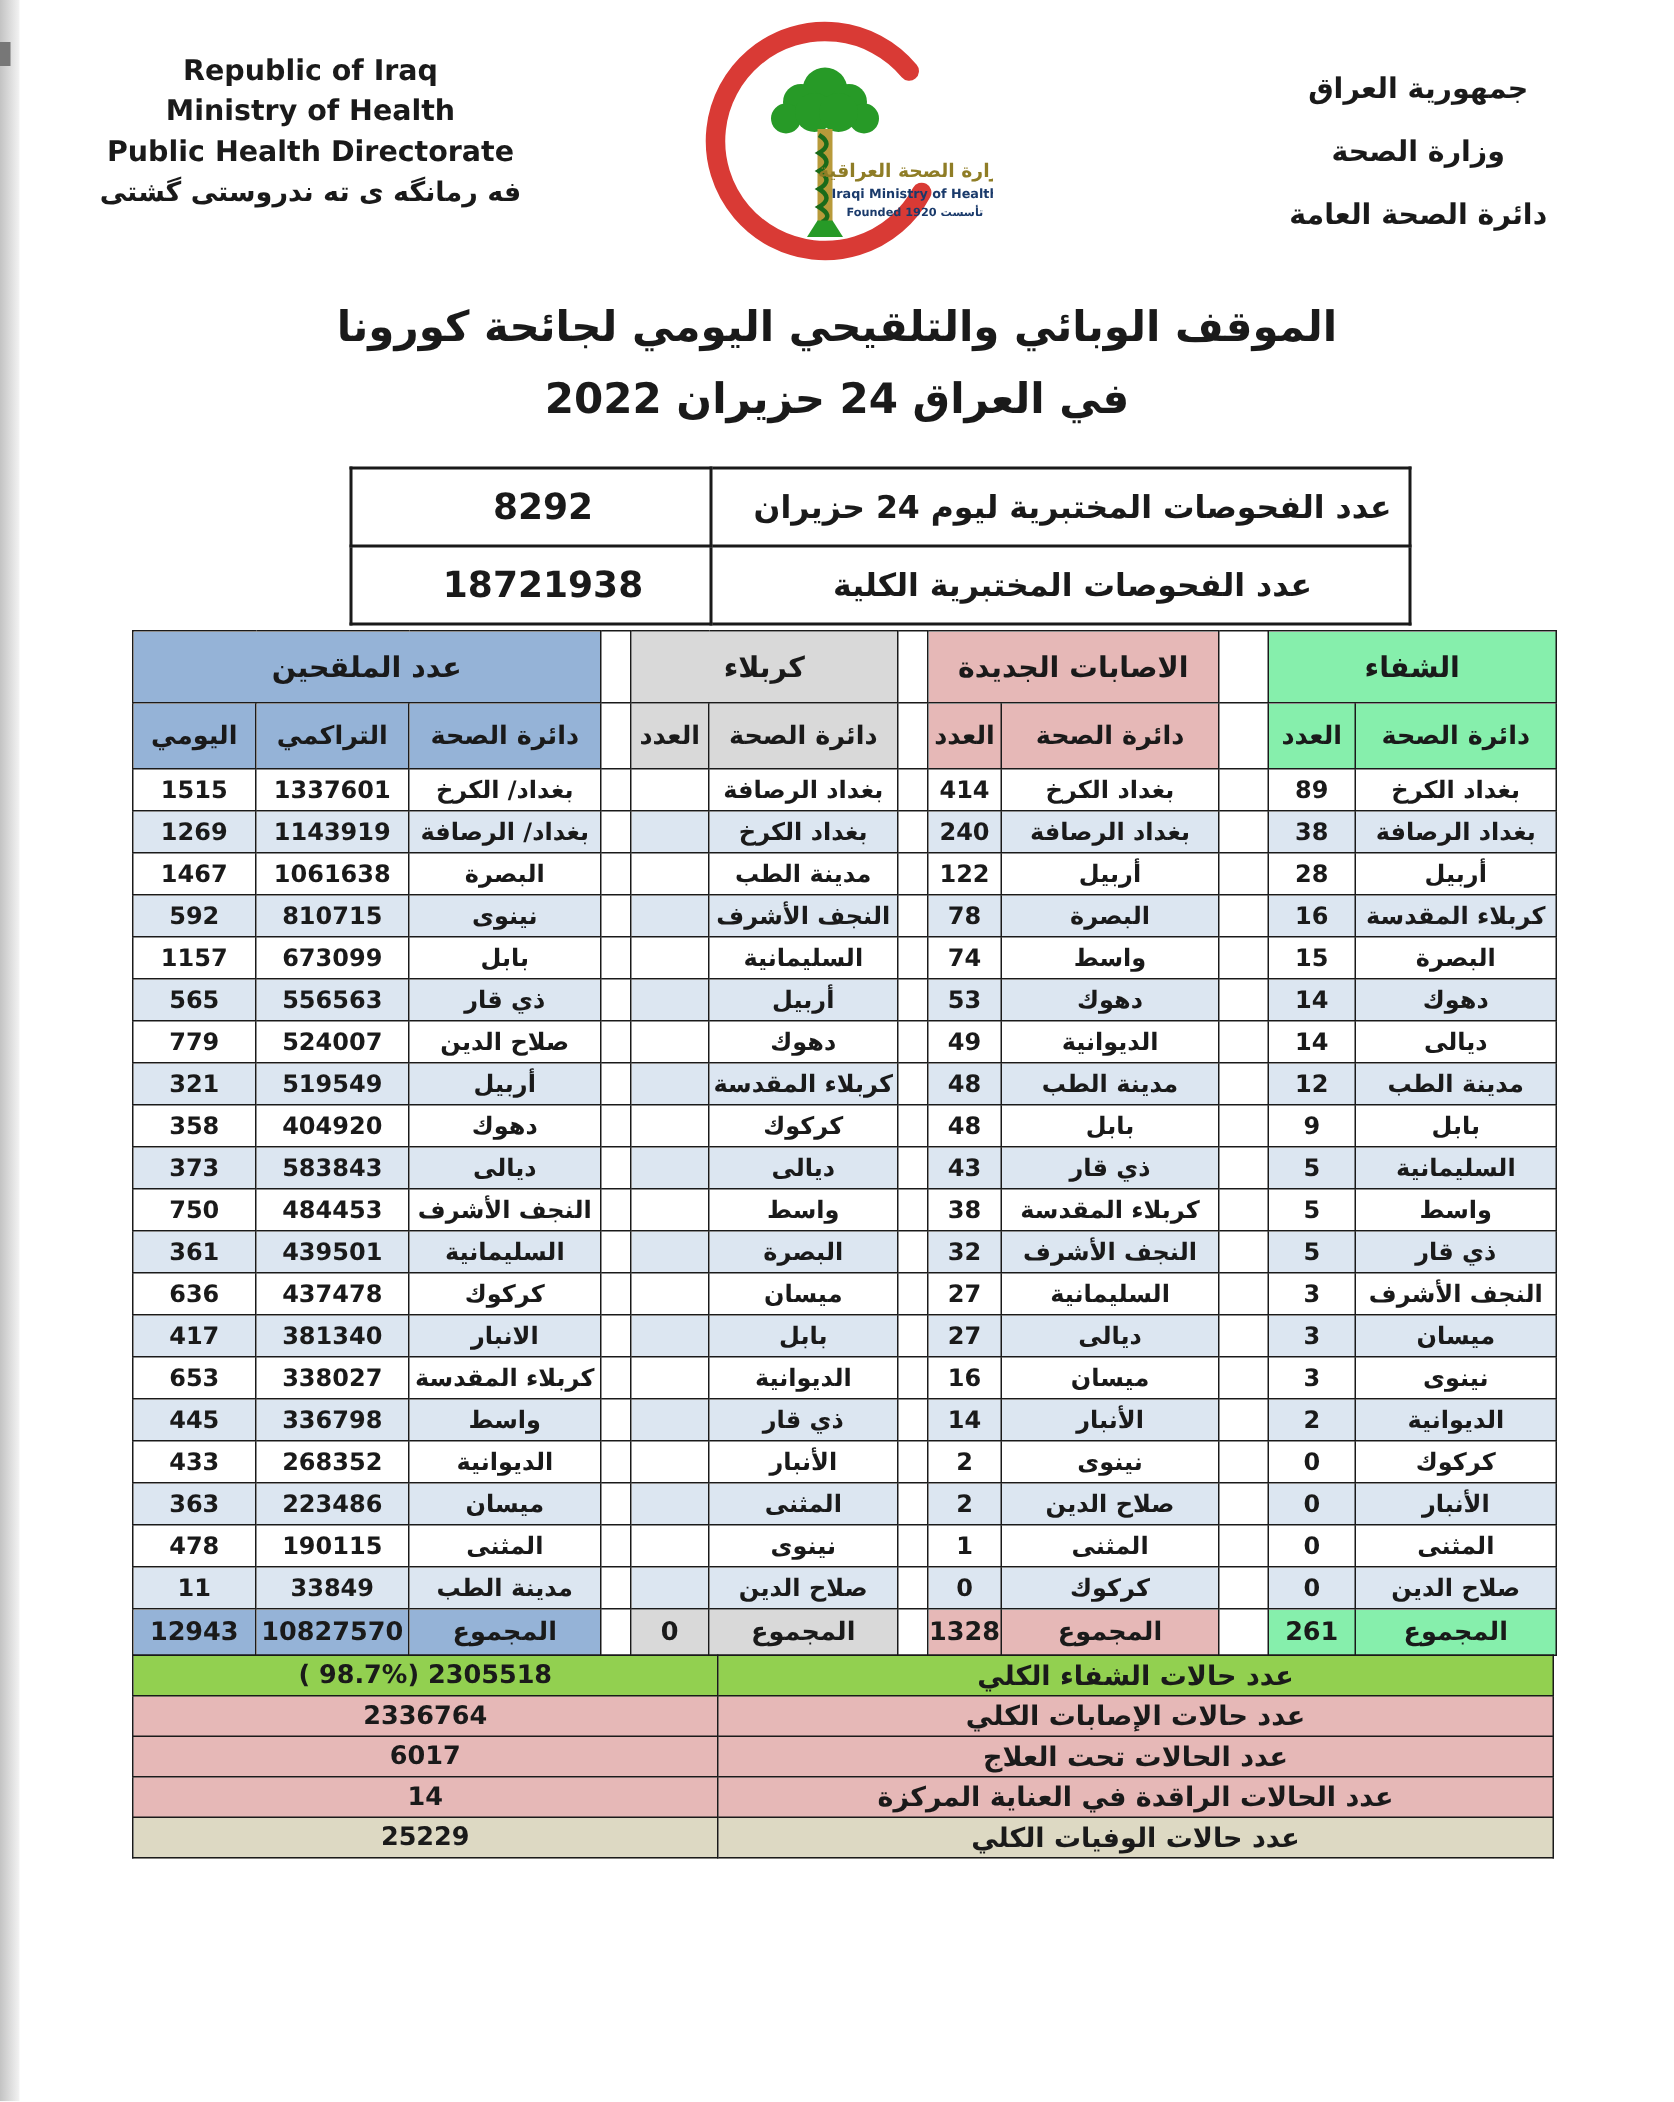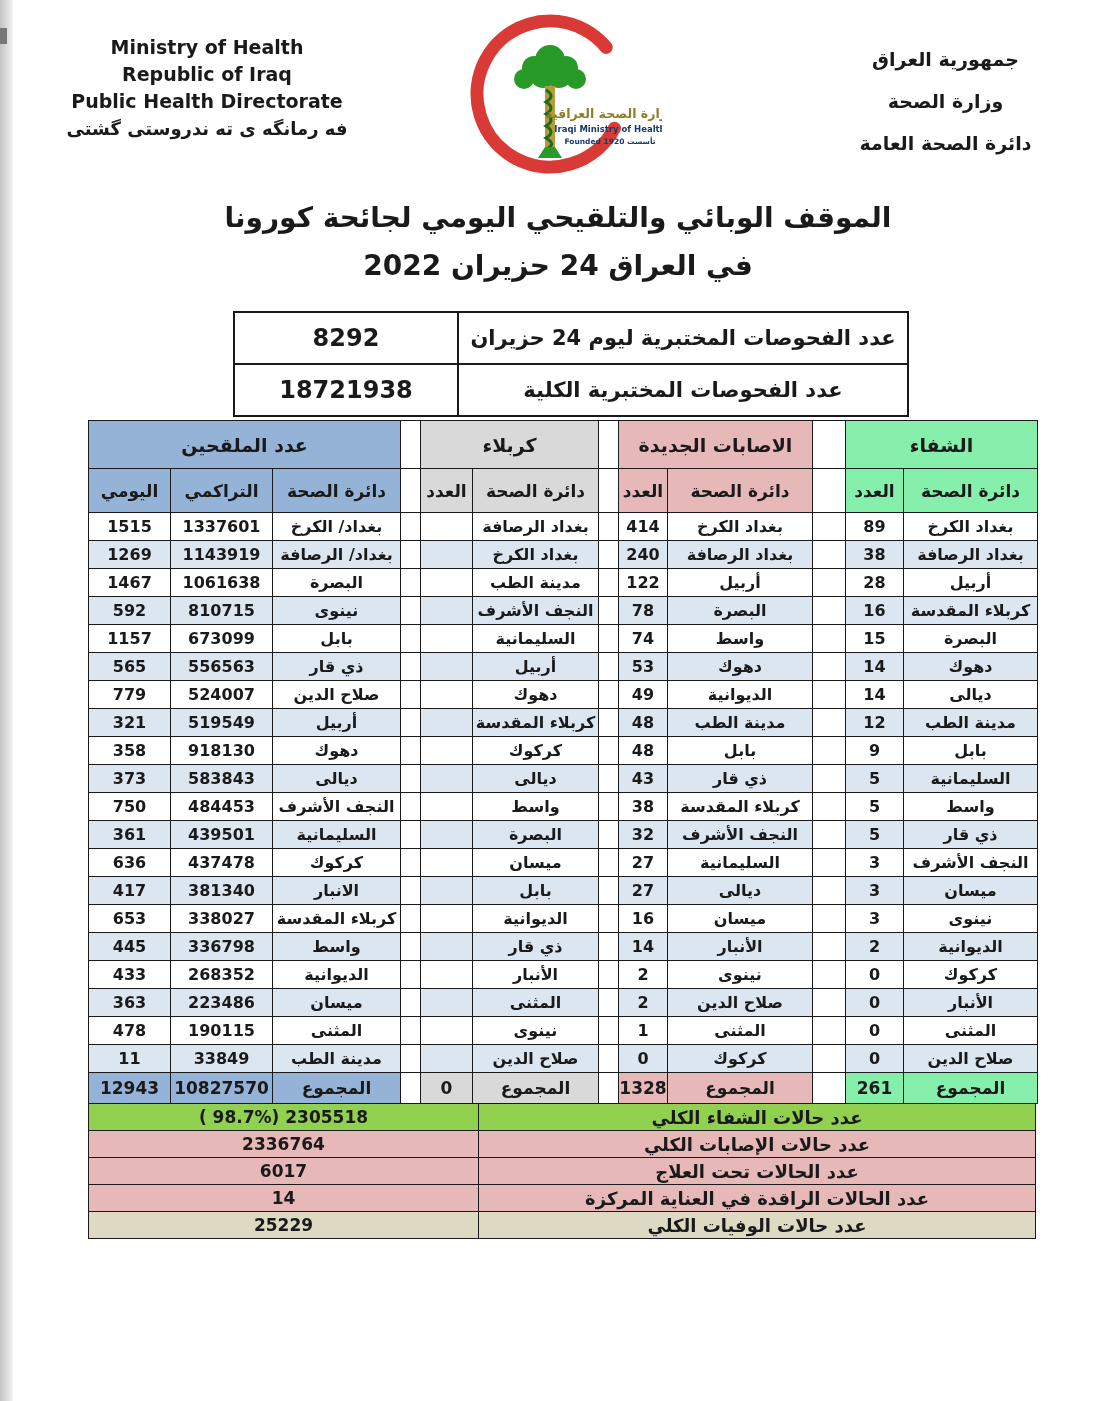--- a/index.html
+++ b/index.html
@@ -62,8 +62,8 @@
   <div class="scan-speck"></div>
 
   <div class="hdr-left">
+    <div>Republic of Iraq</div>
     <div>Ministry of Health</div>
-    <div>Republic of Iraq</div>
     <div>Public Health Directorate</div>
     <div class="ku">فه رمانگه ی ته ندروستی گشتی</div>
   </div>

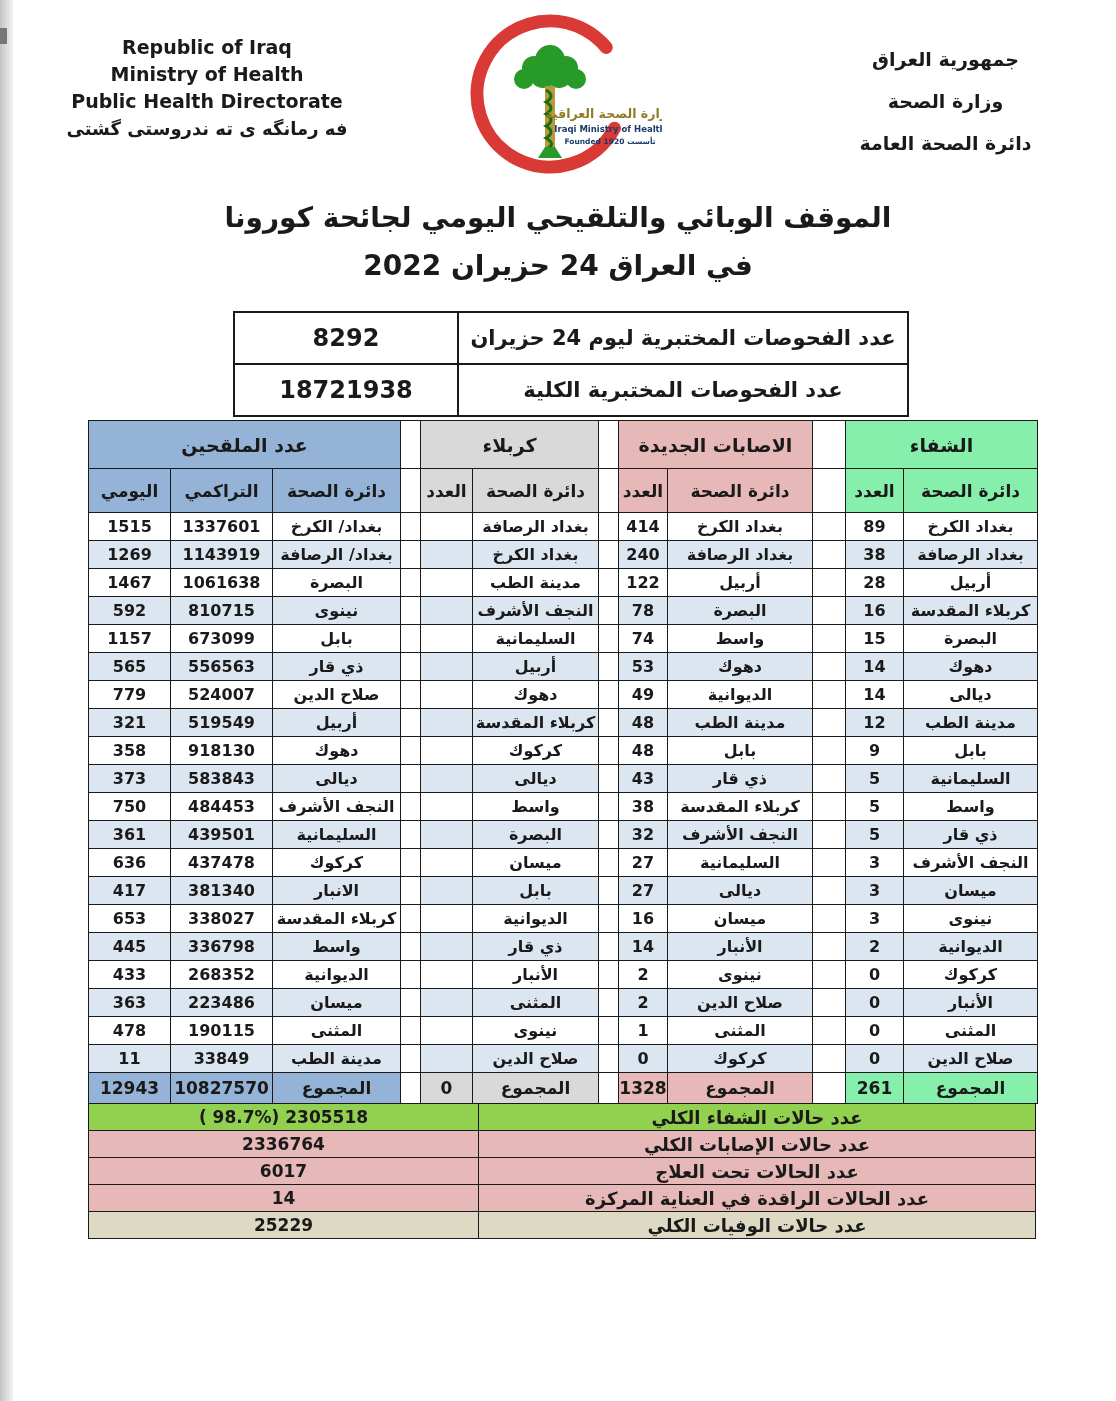--- a/index.html
+++ b/index.html
@@ -25,7 +25,7 @@
   table{border-collapse:collapse;table-layout:fixed;}
   td{padding:0;}
   .tests{position:absolute;left:233px;top:311px;}
-  .tests td{border:2px solid #1a1a1a;text-align:center;height:50px;}
+  .tests td{border:2px solid #1a1a1a;text-align:center;height:50px;padding-left:16px;}
   .tests .val{width:222px;font-size:24px;}
   .tests .lab{width:448px;font-size:21px;direction:rtl;}
 

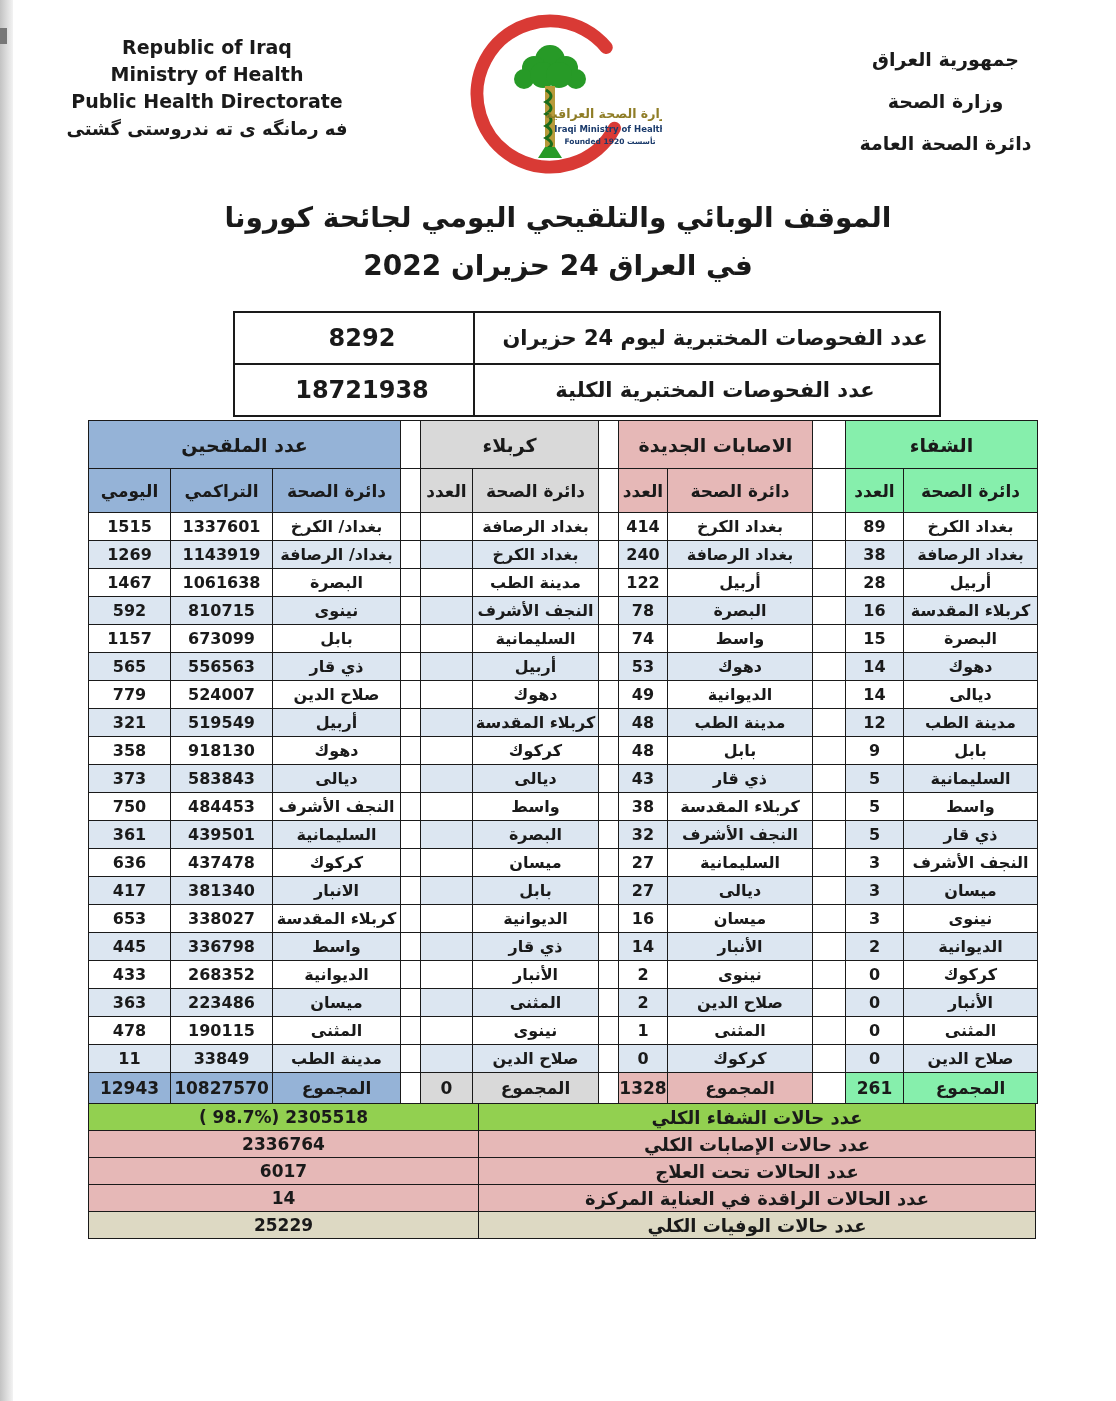--- a/index.html
+++ b/index.html
@@ -268,7 +268,7 @@
         </tr>
         <tr class="dr">
       <td class="num">358</td>
-      <td class="num">918130</td>
+      <td class="num">404920</td>
       <td class="nm">دهوك</td>
           <td class="sp"></td>
       <td class="num"></td>

